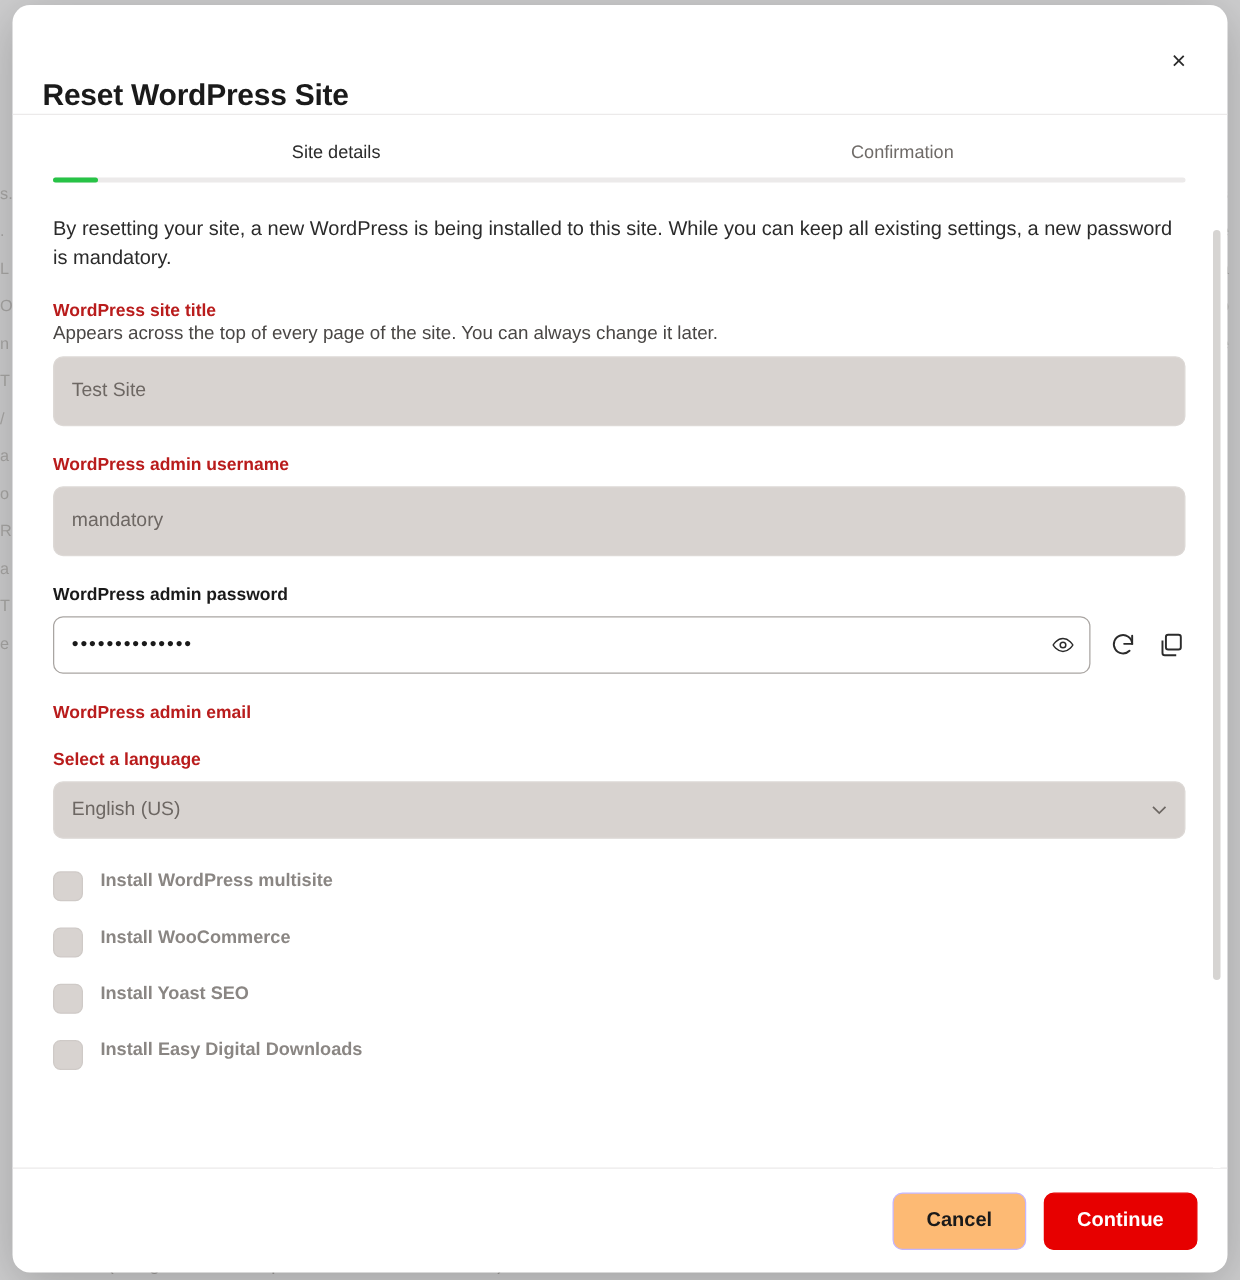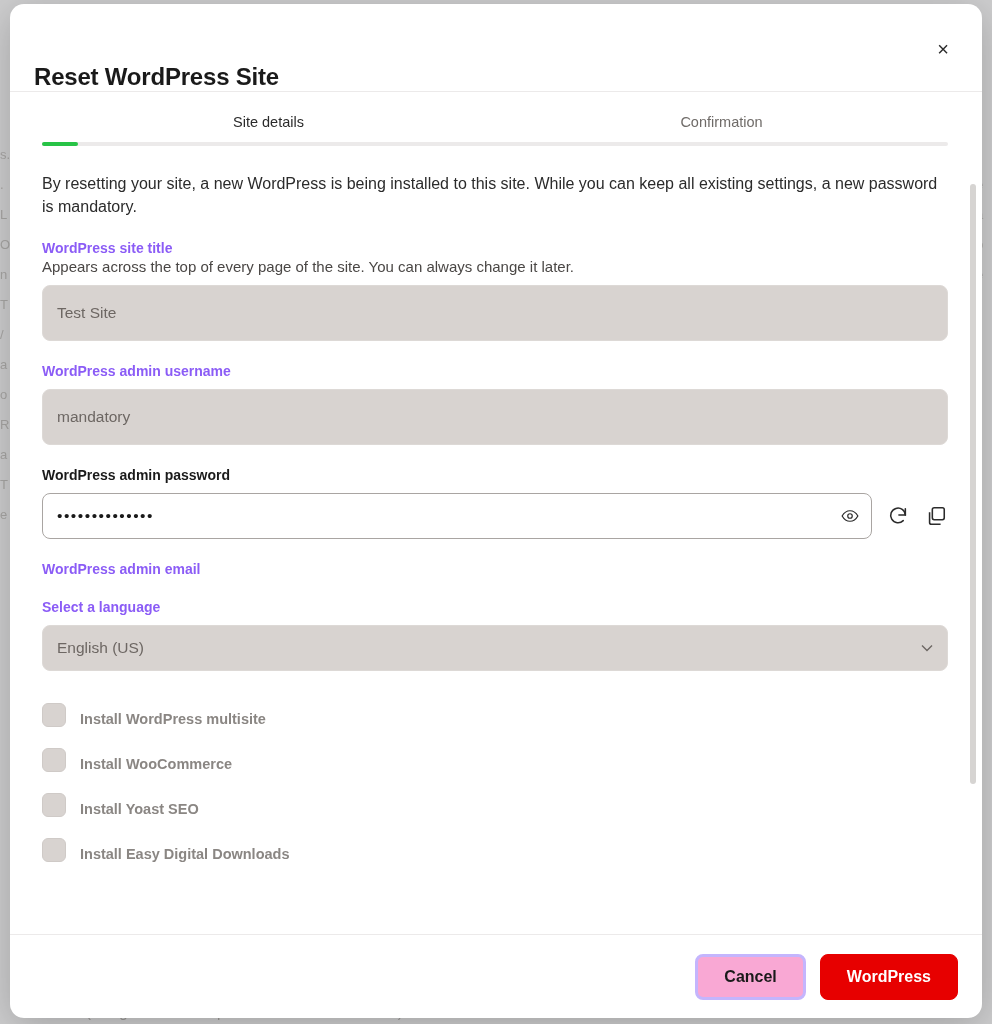--- a/index.html
+++ b/index.html
@@ -185,7 +185,7 @@
   .field-label {
     font-size: 14px;
     font-weight: bold;
-    color: #8b5cf6;
+    color: #b91c1c;
     margin-bottom: 2px;
   }
   .field-label.strong {

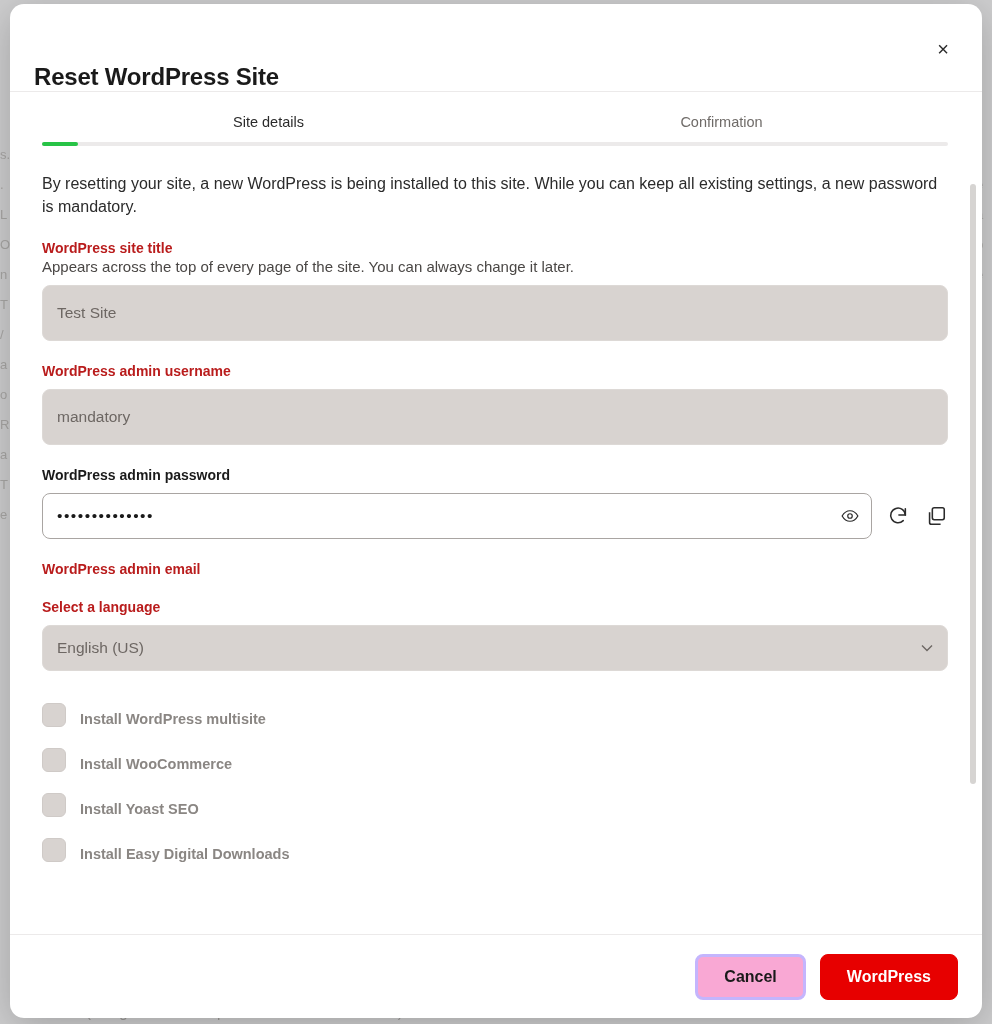--- a/index.html
+++ b/index.html
@@ -273,7 +273,7 @@
   }
   .checkbox-row {
     display: flex;
-    align-items: flex-end;
+    align-items: flex-start;
     gap: 14px;
     height: 30px;
     margin-bottom: 15px;

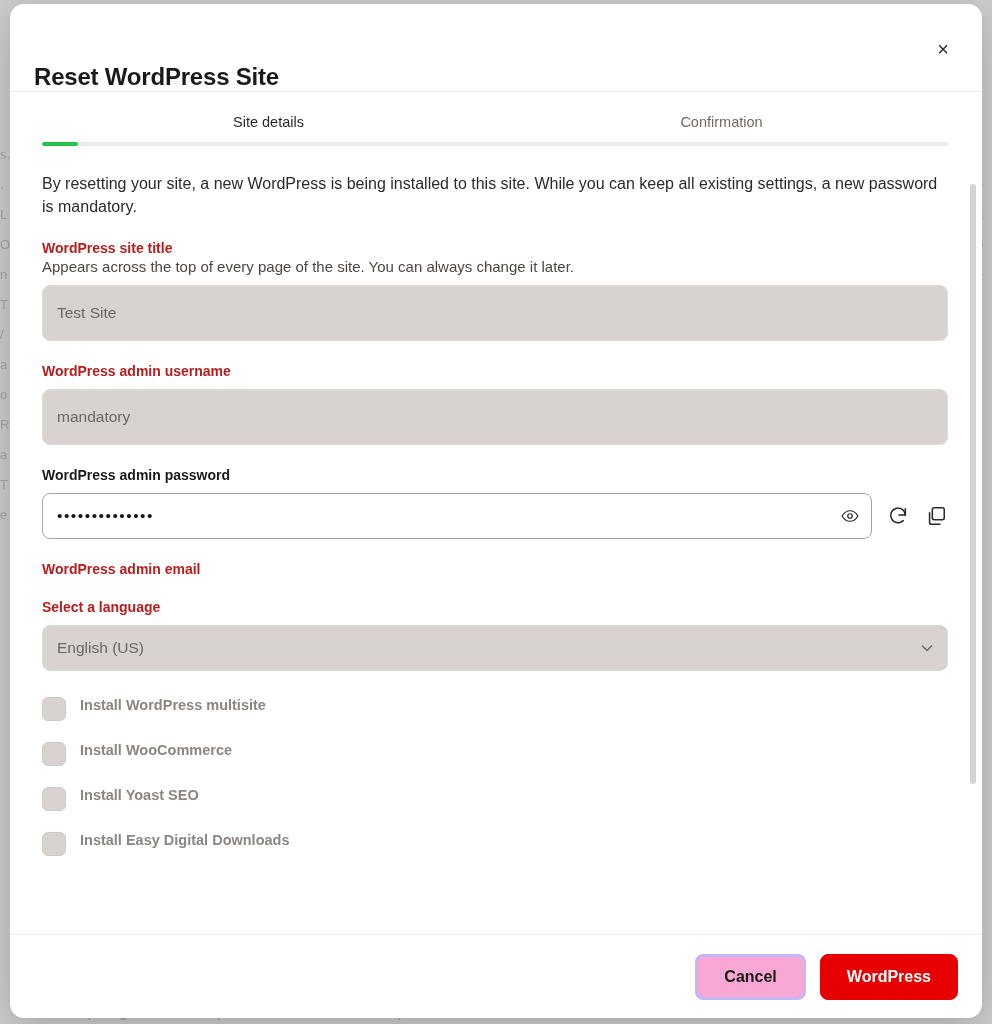--- a/index.html
+++ b/index.html
@@ -316,8 +316,8 @@
     justify-content: center;
   }
   .btn-cancel {
-    background: #f9a8d4;
-    border: 3px solid #c4b5fd;
+    background: #fdba74;
+    border: 1px solid #c4b5fd;
     color: #1a1a1a;
   }
   .btn-primary {

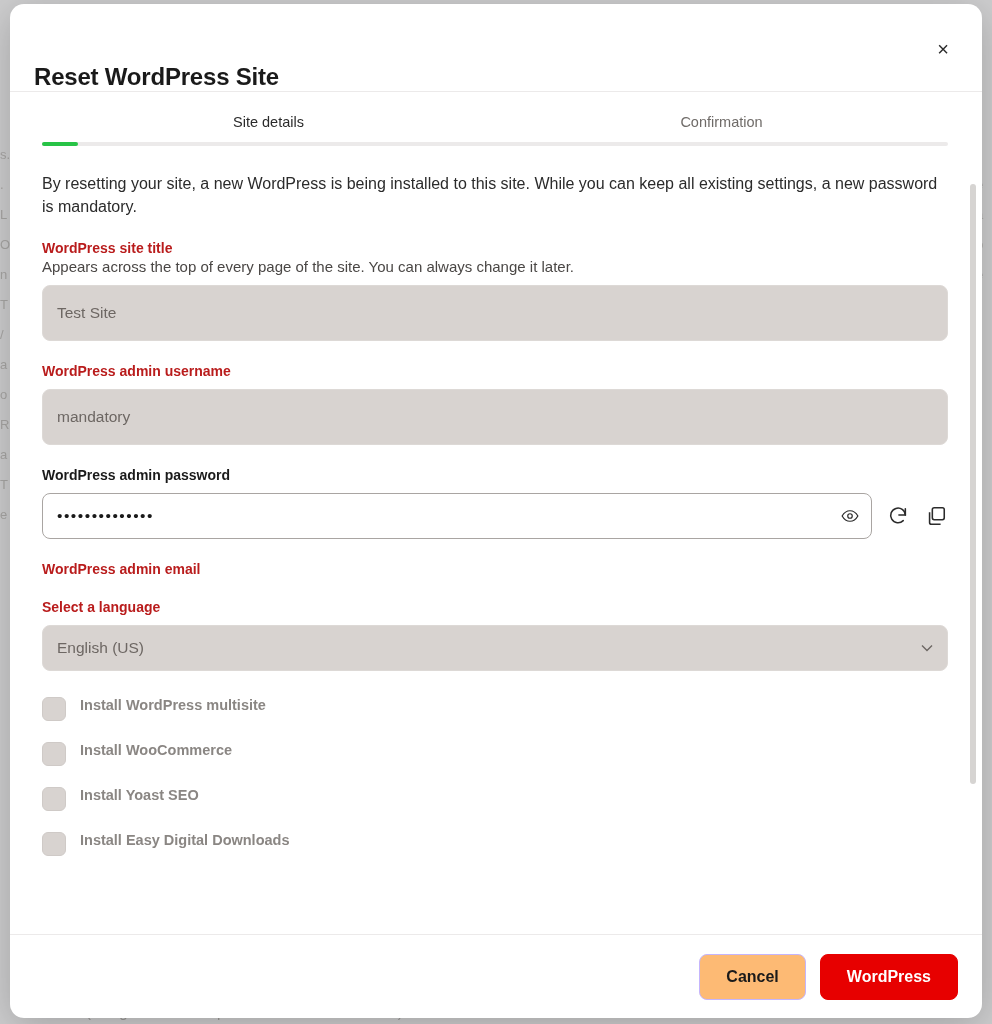--- a/index.html
+++ b/index.html
@@ -456,7 +456,7 @@
 
     <div class="modal-footer">
       <button class="btn btn-cancel">Cancel</button>
-      <button class="btn btn-primary">WordPress</button>
+      <button class="btn btn-primary">Continue</button>
     </div>
 
   </div>

